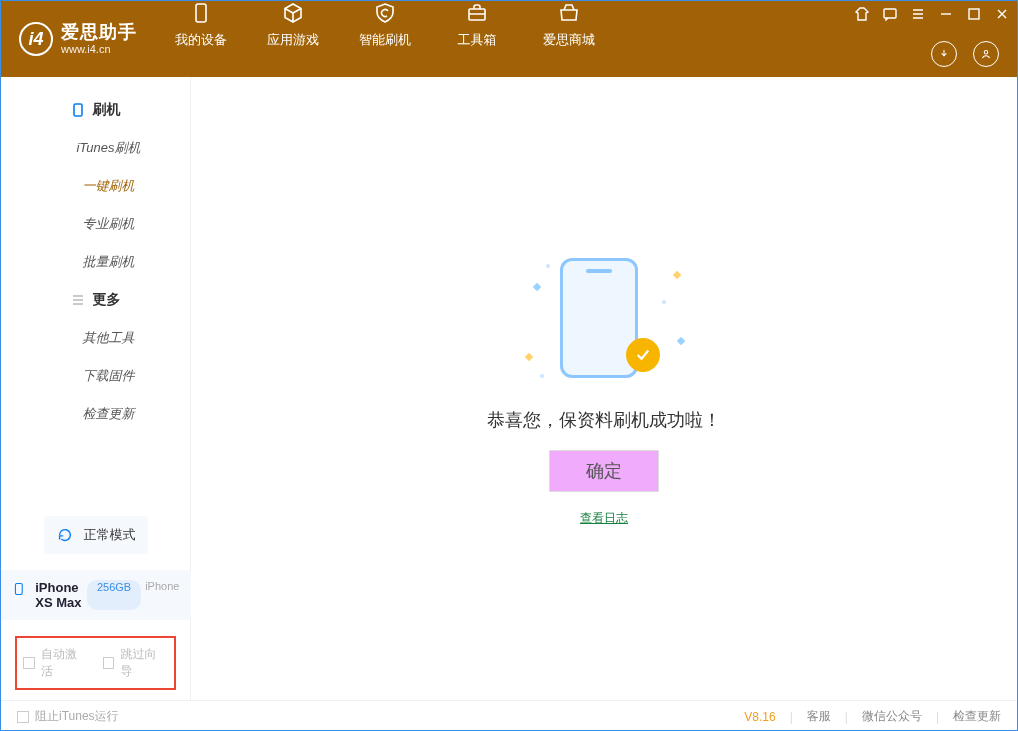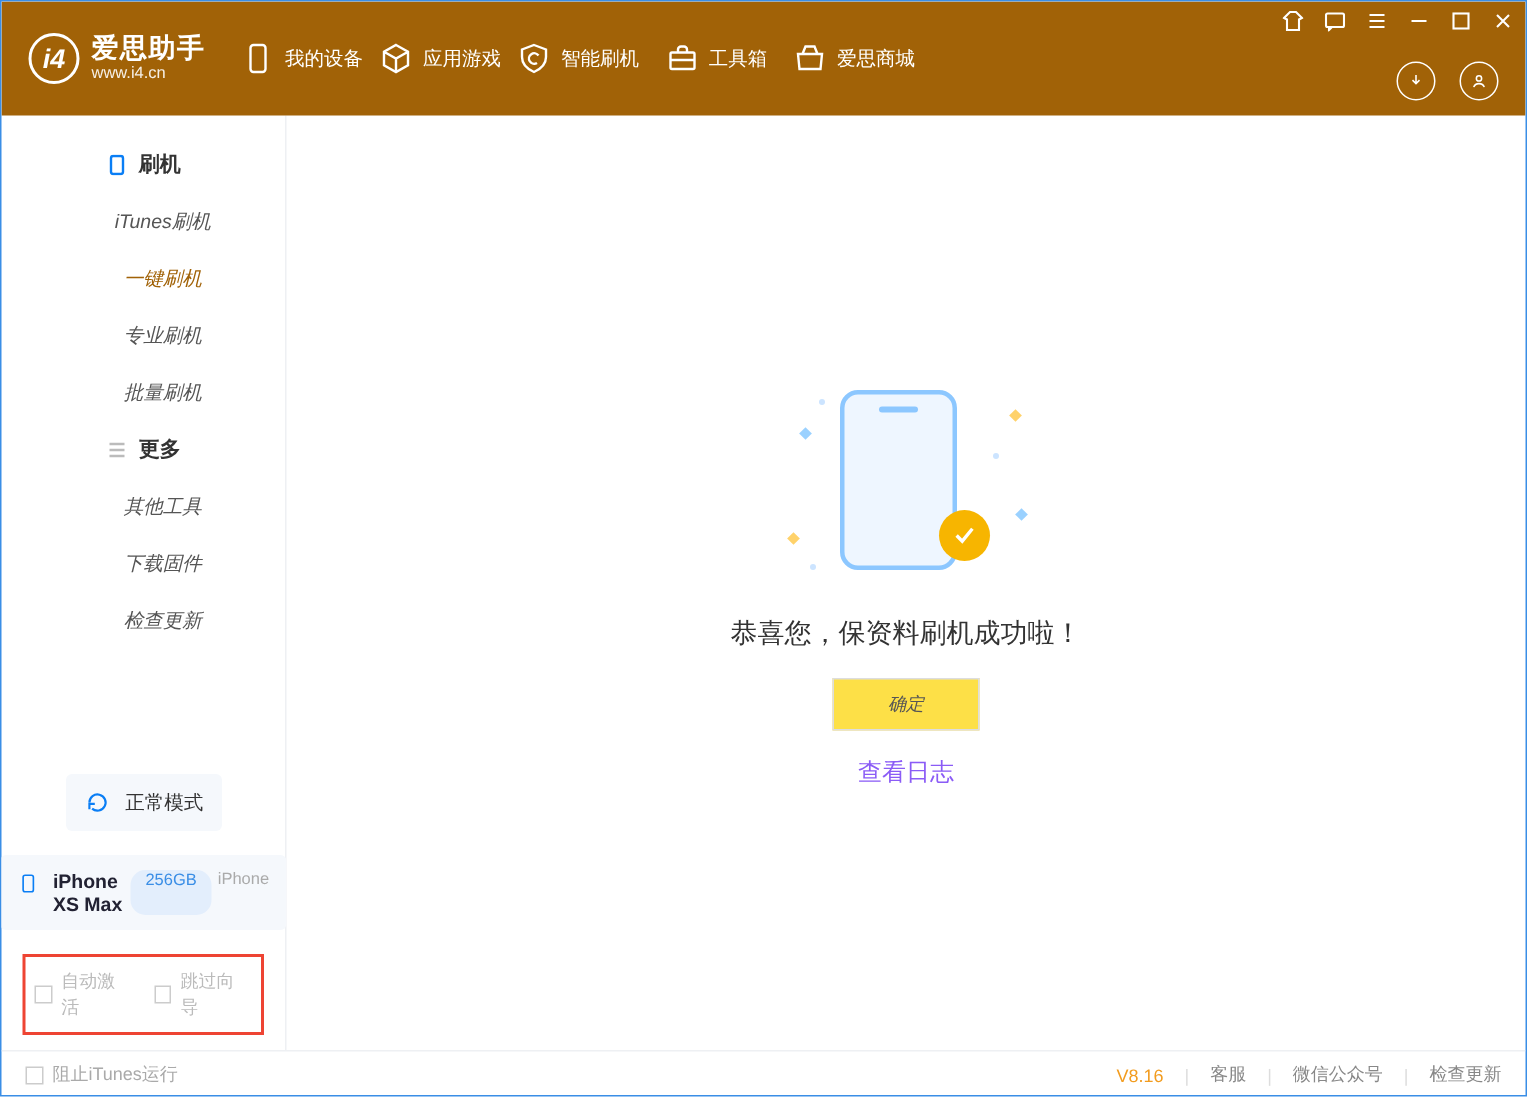--- a/index.html
+++ b/index.html
@@ -14,7 +14,7 @@
 .logo-text .en { font-size: 11px; opacity: .9; }
 
 .navs { display: flex; }
-.nav-item { width: 92px; display: flex; flex-direction: row; align-items: center; justify-content: center; gap: 6px; font-size: 13px; cursor: pointer; }
+.nav-item { width: 92px; display: flex; flex-direction: column; align-items: center; justify-content: flex-start; gap: 6px; font-size: 13px; cursor: pointer; }
 .nav-item .icon { width: 24px; height: 24px; display: flex; align-items: center; justify-content: center; }
 .nav-item svg { width: 24px; height: 24px; fill: none; stroke: #fff; stroke-width: 1.6; }
 

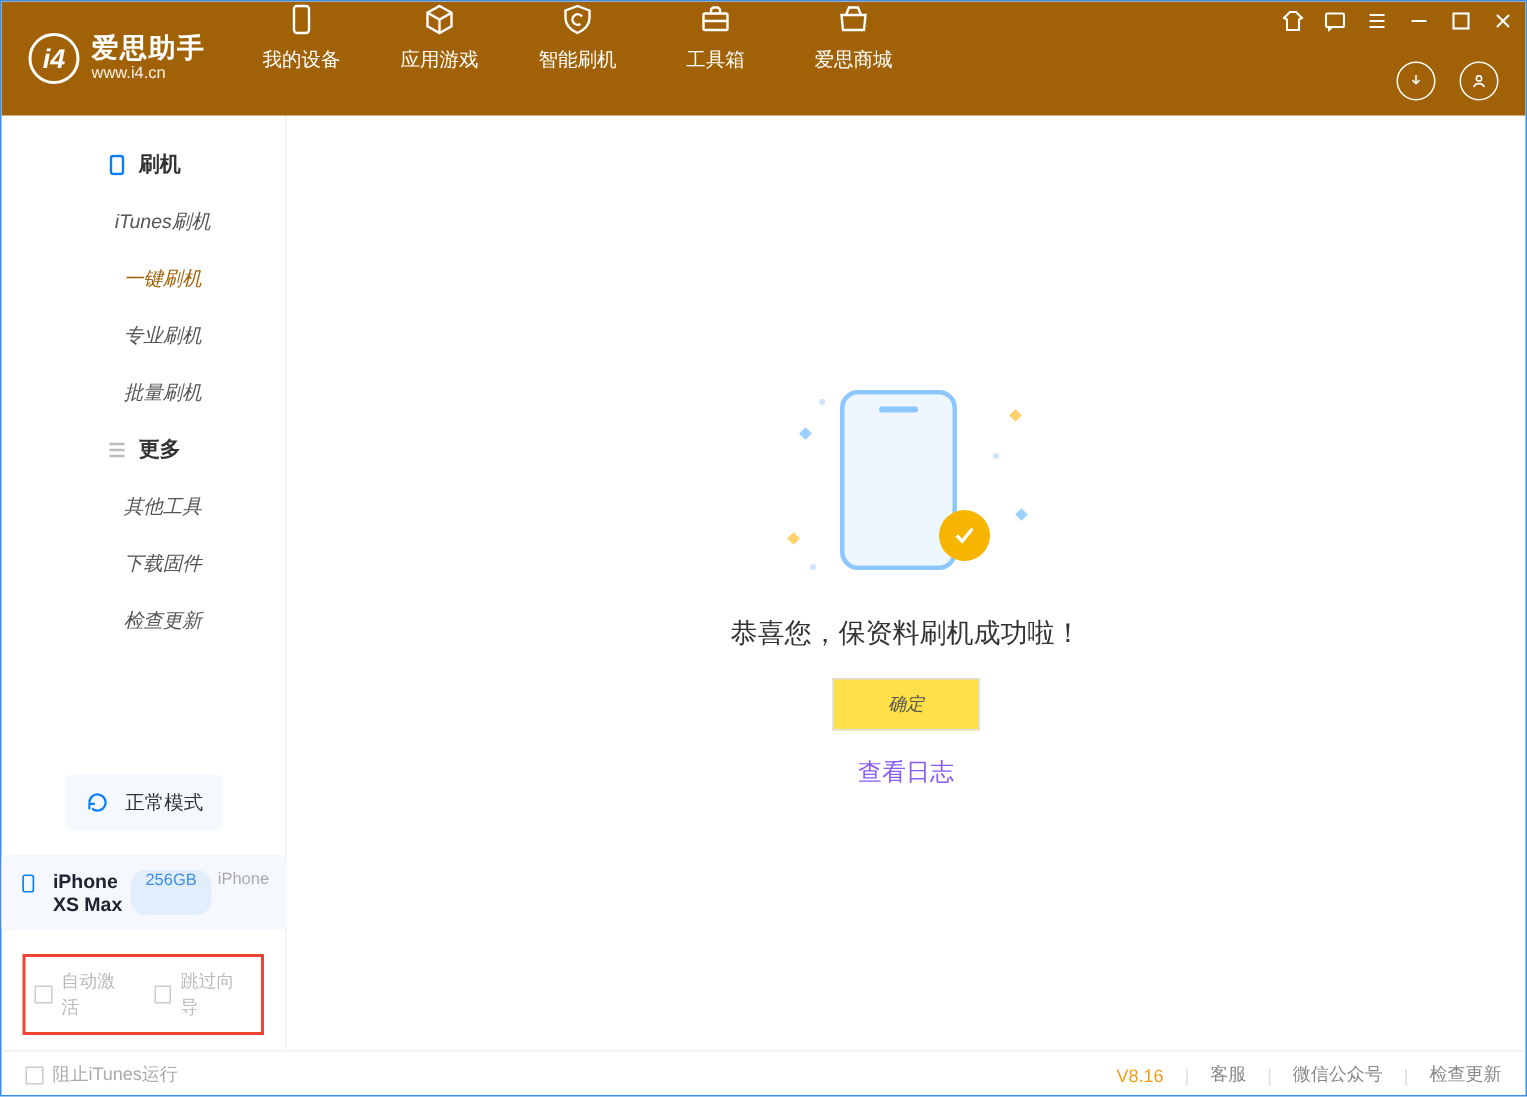--- a/index.html
+++ b/index.html
@@ -60,7 +60,7 @@
 .d1 { left: 22px; top: 14px; } .d2 { right: 18px; top: 50px; } .d3 { left: 16px; bottom: 12px; }
 
 .success-text { font-size: 18px; color: #333; }
-.ok-btn { border: 1px solid #ddd; background: #fde047; padding: 8px 36px; font-size: 12px; color: #555; cursor: pointer; font-style: italic; }
+.ok-btn { border: 1px solid #ddd; background: #f0abfc; padding: 8px 36px; font-size: 18px; color: #555; cursor: pointer; }
 .view-log { font-size: 16px; color: #8b5cf6; cursor: pointer; }
 
 

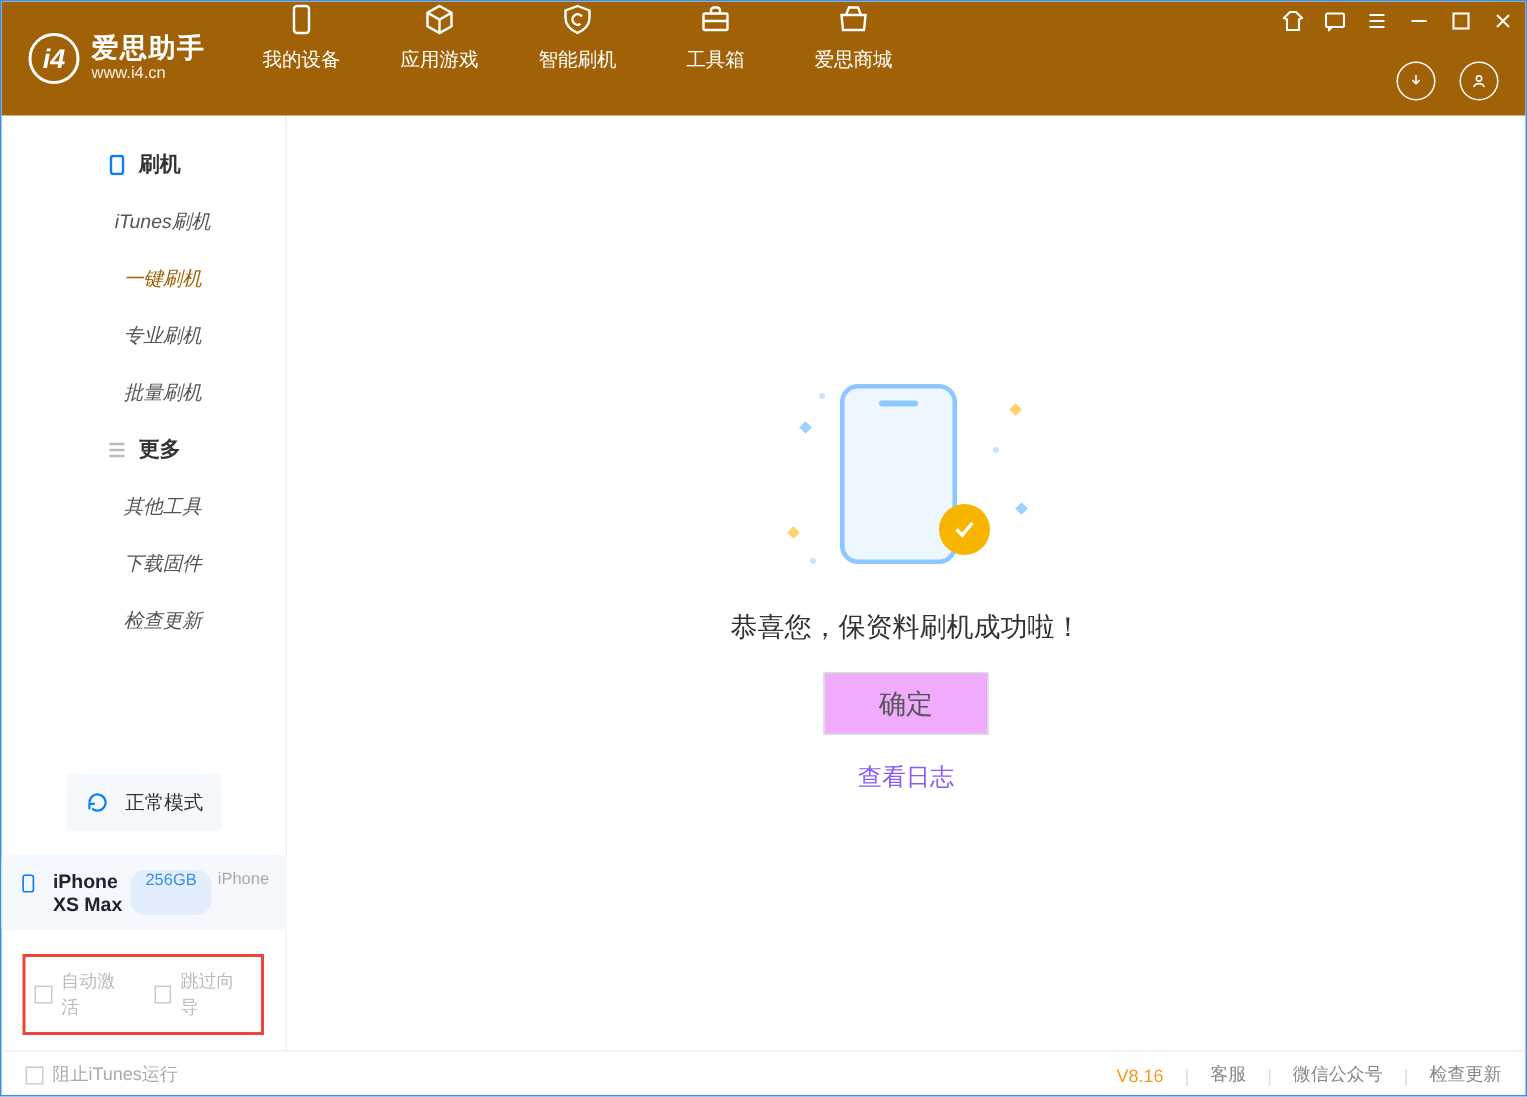--- a/index.html
+++ b/index.html
@@ -61,7 +61,7 @@
 
 .success-text { font-size: 18px; color: #333; }
 .ok-btn { border: 1px solid #ddd; background: #f0abfc; padding: 8px 36px; font-size: 18px; color: #555; cursor: pointer; }
-.view-log { font-size: 16px; color: #8b5cf6; cursor: pointer; }
+.view-log { font-size: 12px; color: #15803d; cursor: pointer; text-decoration: underline; }
 
 
 .footer { height: 32px; border-top: 1px solid #eef0f3; display: flex; align-items: center; padding: 0 16px; font-size: 12px; color: #aaa; }

